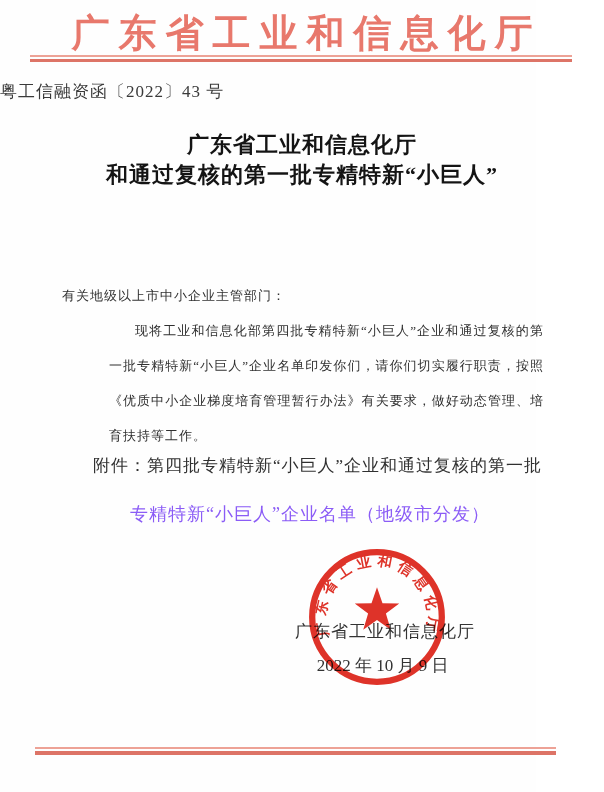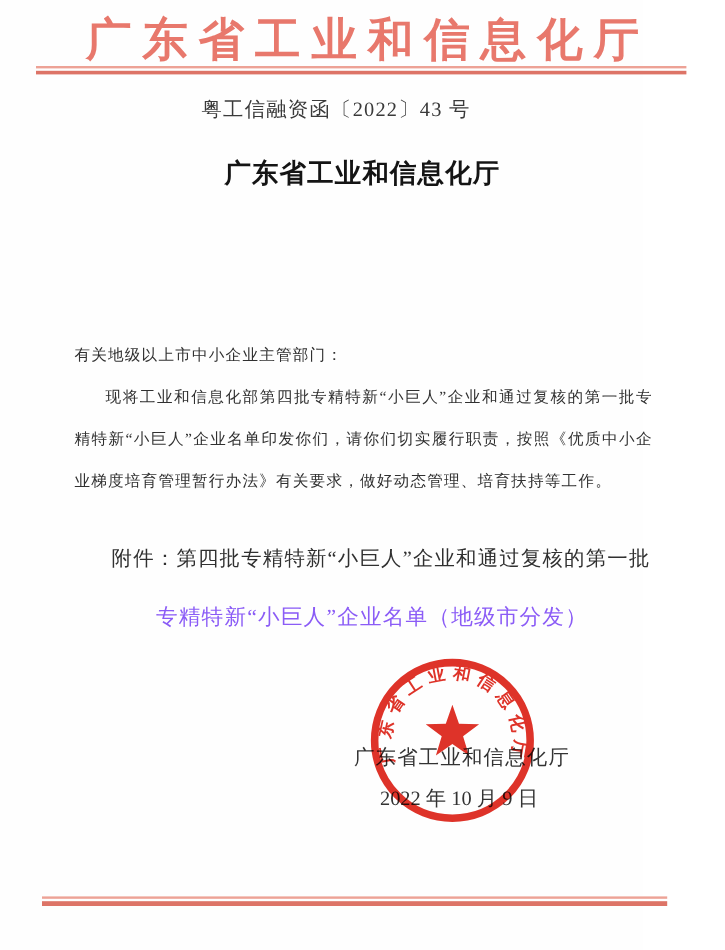--- a/index.html
+++ b/index.html
@@ -38,7 +38,7 @@
     top: 80px;
     left: 0;
     width: 560px;
-    text-align: center;
+    text-align: left;
     font-size: 17px;
     color: #3a3a3a;
     letter-spacing: 1px;

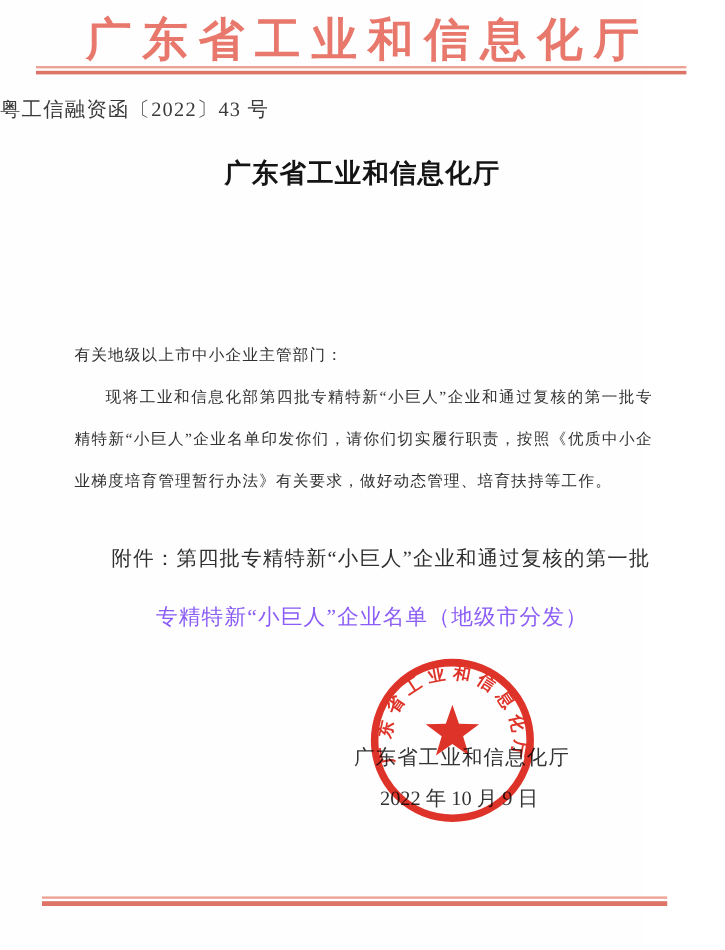--- a/index.html
+++ b/index.html
@@ -150,6 +150,7 @@
 
   <div class="title">
     <div>广东省工业和信息化厅</div>
+    <div>和通过复核的第一批专精特新“小巨人”</div>
   </div>
 
   <div class="body-block">

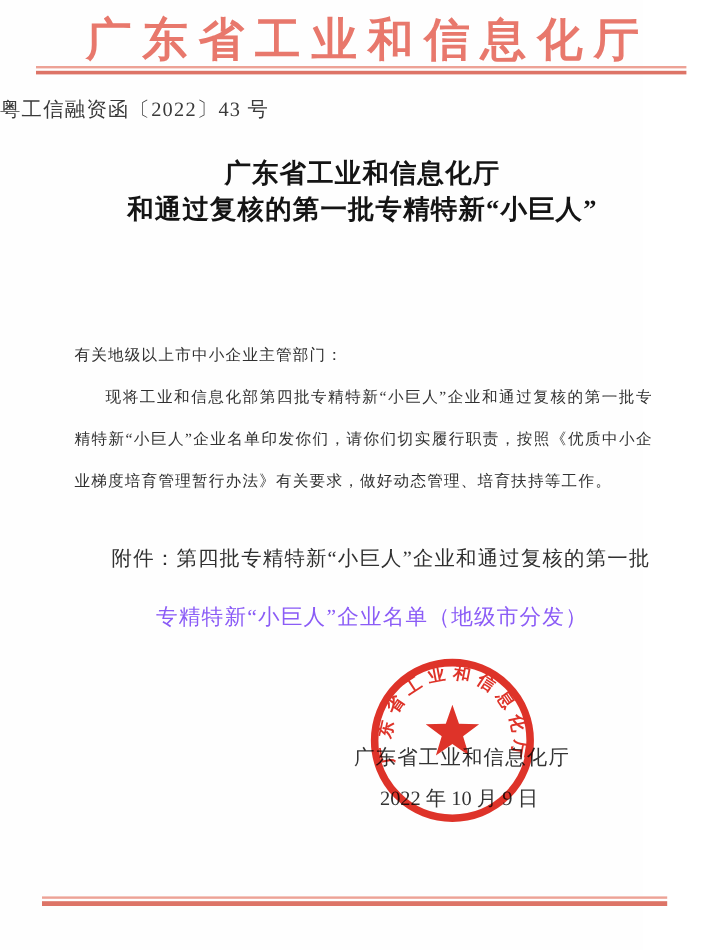--- a/index.html
+++ b/index.html
@@ -71,6 +71,7 @@
   .body-paragraph {
     text-indent: 2em;
     text-align: justify;
+    margin-left: 47px;
   }
   
   .attachment-line1 {

